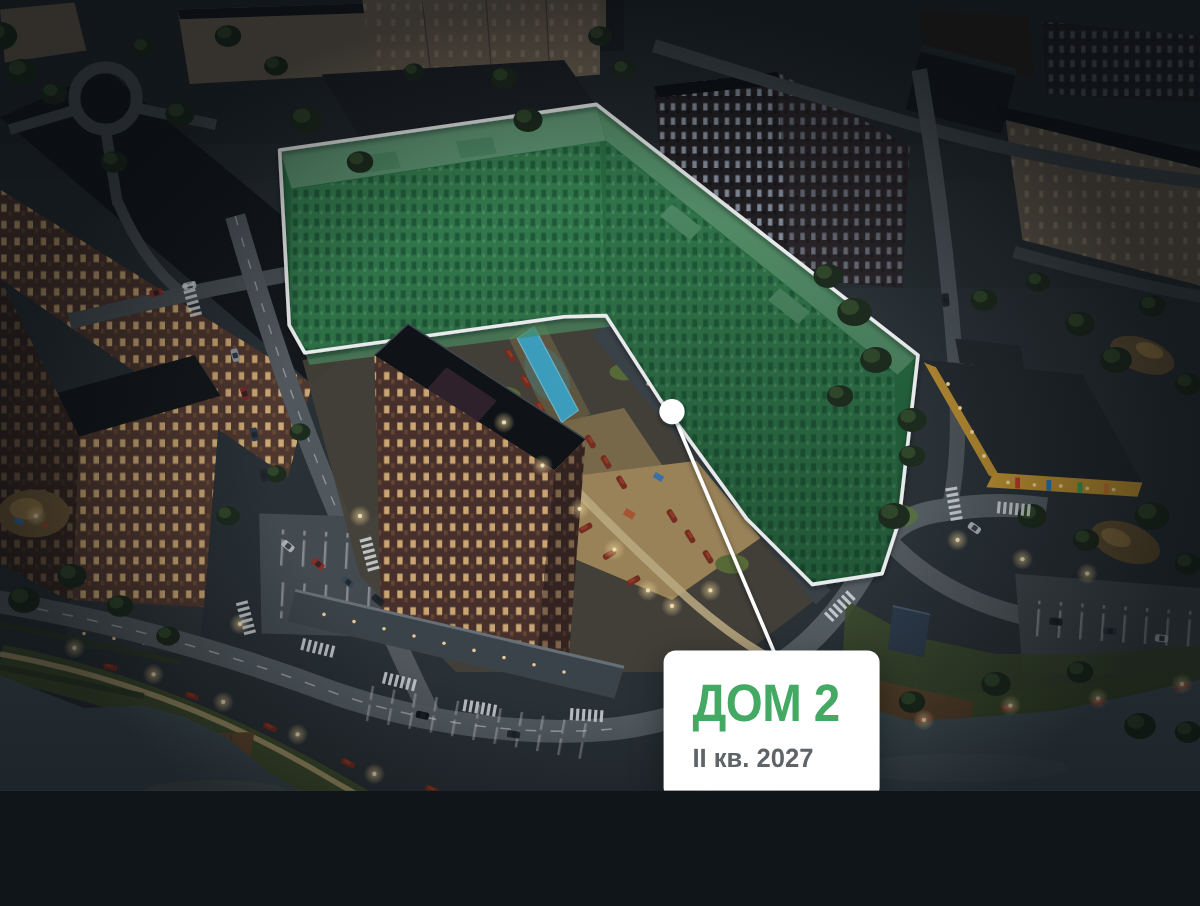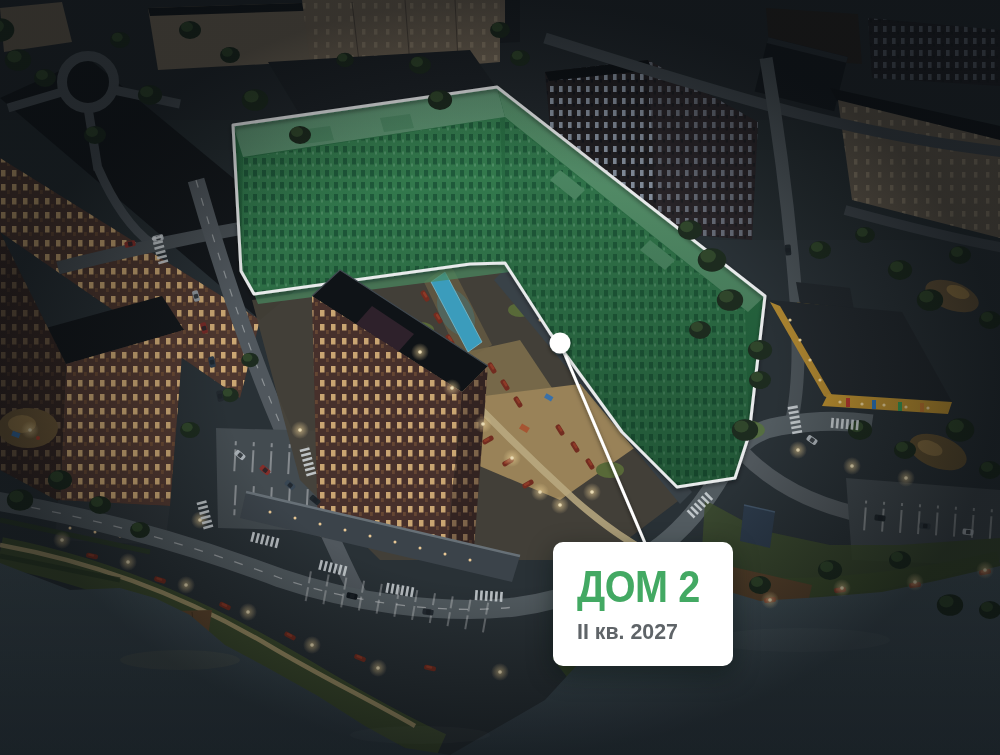--- a/index.html
+++ b/index.html
@@ -3,7 +3,7 @@
 <meta charset="utf-8">
 <style>
   html,body{margin:0;padding:0;background:#10151a;}
-  #stage{position:relative;width:1000px;height:755px;overflow:hidden;
+  #stage{position:relative;width:1000px;height:659px;overflow:hidden;
          font-family:"Liberation Sans",sans-serif;background:#2b3136;}
   #scene{position:absolute;left:0;top:0;}
   

